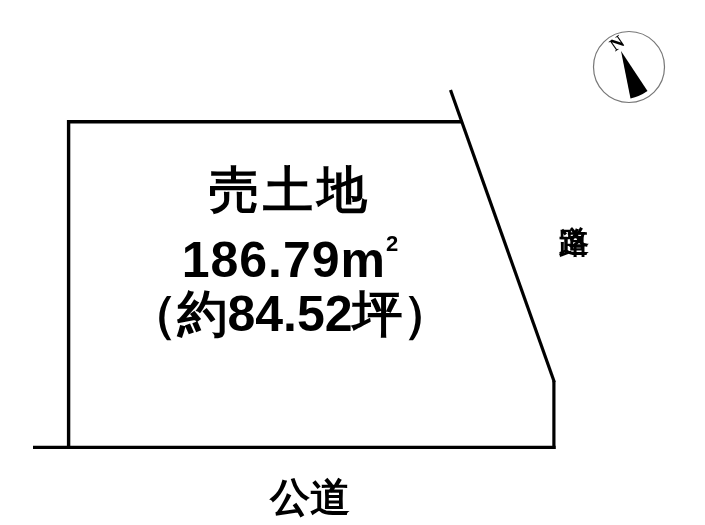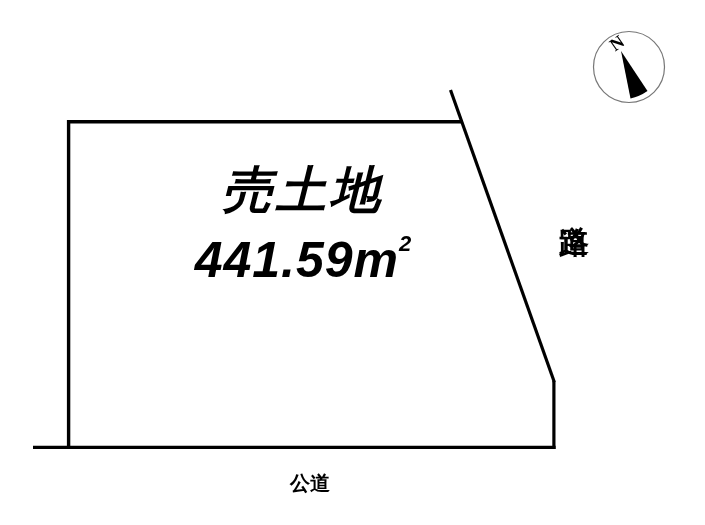--- a/index.html
+++ b/index.html
@@ -25,7 +25,7 @@
   }
   .plot-label {
     position: absolute;
-    left: 93px;
+    left: 80px;
     top: 163px;
     width: 420px;
     text-align: center;
@@ -34,7 +34,6 @@
     line-height: 54px;
     color: #000000;
     white-space: nowrap;
-    font-style: italic;
   }
   .plot-label .line-title {
     letter-spacing: 4px;

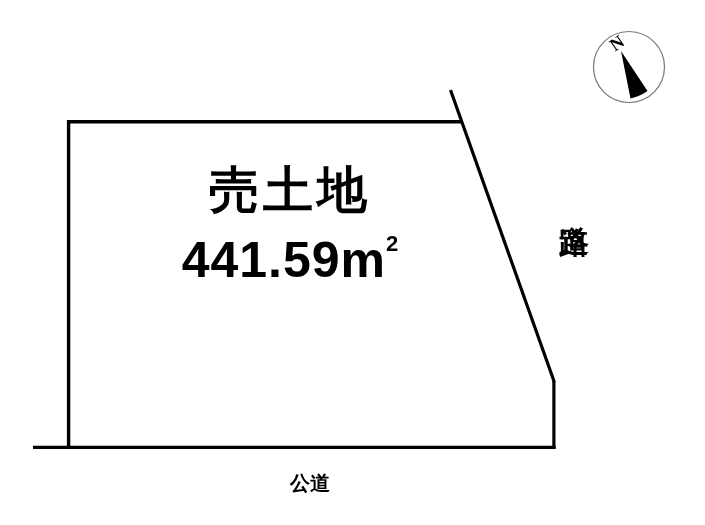--- a/index.html
+++ b/index.html
@@ -96,7 +96,7 @@
 
   <div class="plot-label">
     <div class="line-title">売土地</div>
-    <div class="line-sqm"><span>441.59m</span><sup>2</sup></div>
+    <div class="line-sqm"><span>186.79m</span><sup>2</sup></div>
   </div>
 
   <div class="road-label-right">道路</div>

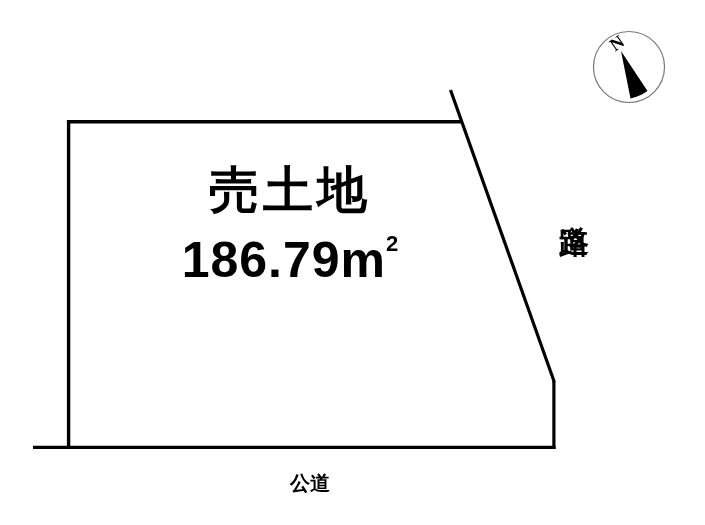--- a/index.html
+++ b/index.html
@@ -97,6 +97,7 @@
   <div class="plot-label">
     <div class="line-title">売土地</div>
     <div class="line-sqm"><span>186.79m</span><sup>2</sup></div>
+    <div>（約84.52坪）</div>
   </div>
 
   <div class="road-label-right">道路</div>

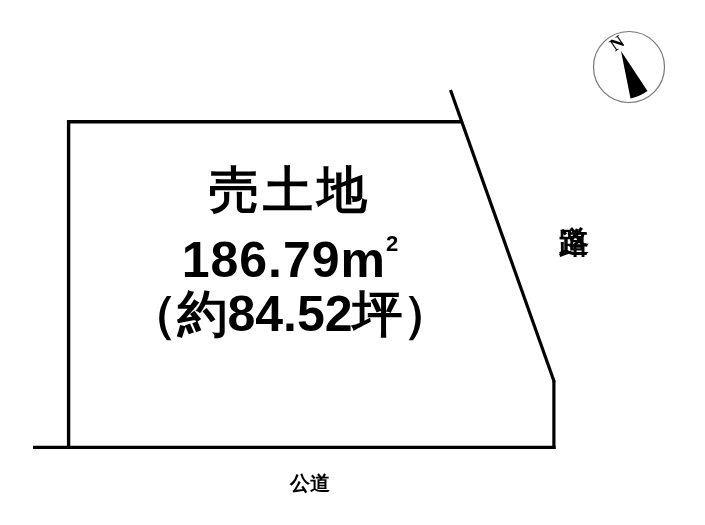--- a/index.html
+++ b/index.html
@@ -65,7 +65,7 @@
     width: 100px;
     text-align: center;
     font-weight: bold;
-    font-size: 20px;
+    font-size: 40px;
     color: #000000;
   }
   .compass {

